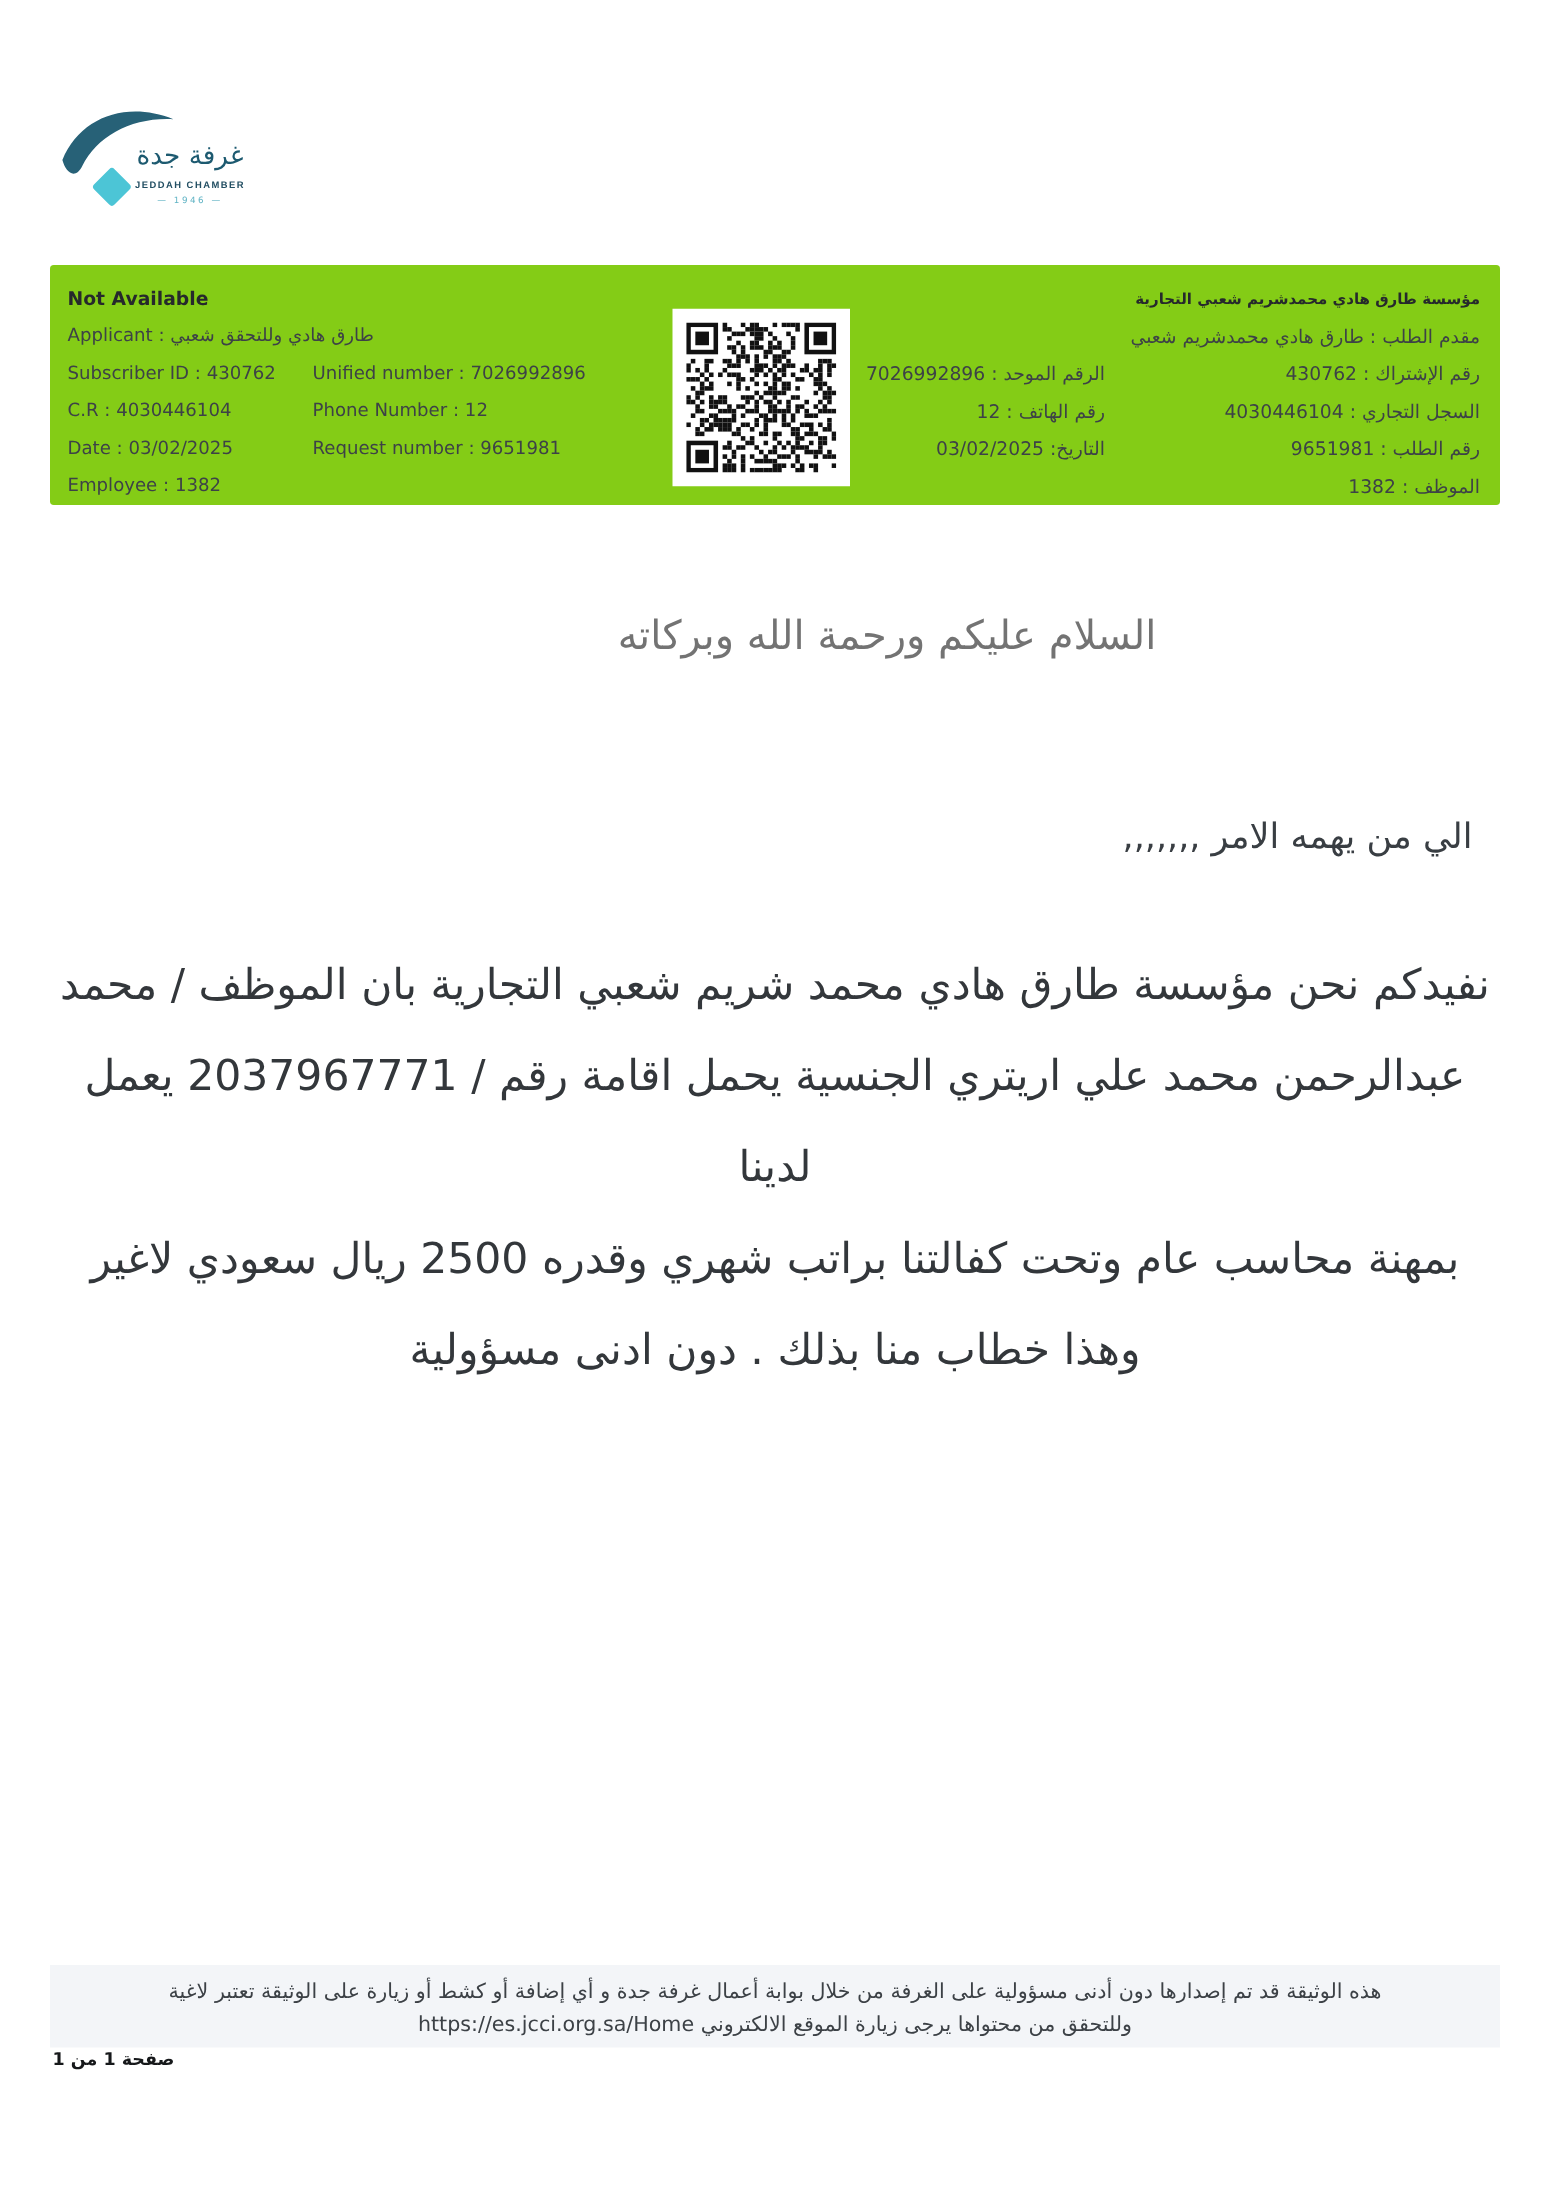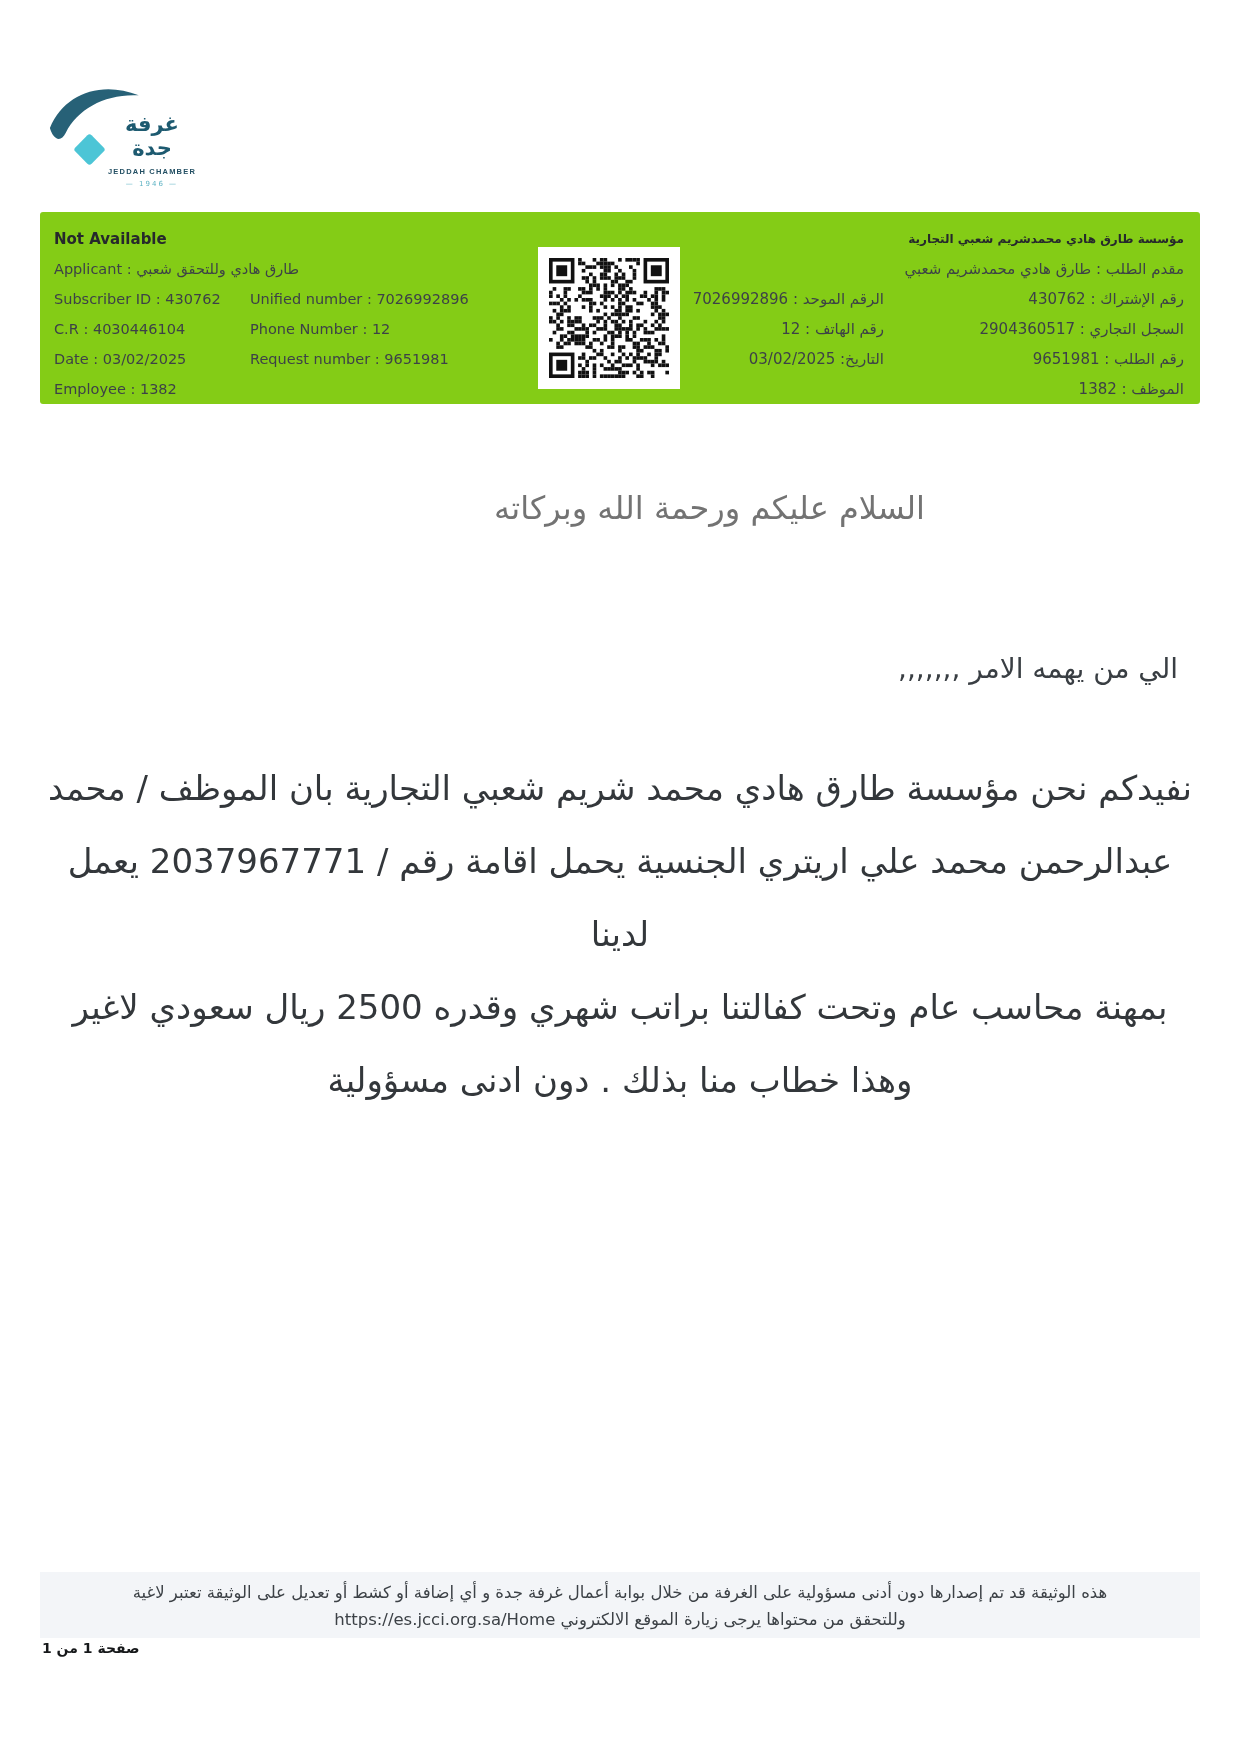--- a/index.html
+++ b/index.html
@@ -12,7 +12,7 @@
   .logo .diamond{position:absolute;left:38px;top:56px;width:23px;height:23px;background:#4cc5d6;
                  transform:rotate(45deg);border-radius:3px;}
   .logo .ltxt{position:absolute;left:64px;top:30px;width:96px;text-align:center;}
-  .logo .ar{font-size:21px;font-weight:bold;color:#1d5a70;line-height:24px;}
+  .logo .ar{font-size:21px;font-weight:normal;color:#1d5a70;line-height:24px;}
   .logo .en{font-family:"Liberation Sans",sans-serif;font-size:7.5px;font-weight:bold;
             letter-spacing:1.2px;color:#234f63;margin-top:7px;white-space:nowrap;}
   .logo .yr{font-size:7px;color:#5fb3c4;margin-top:4px;letter-spacing:2px;}

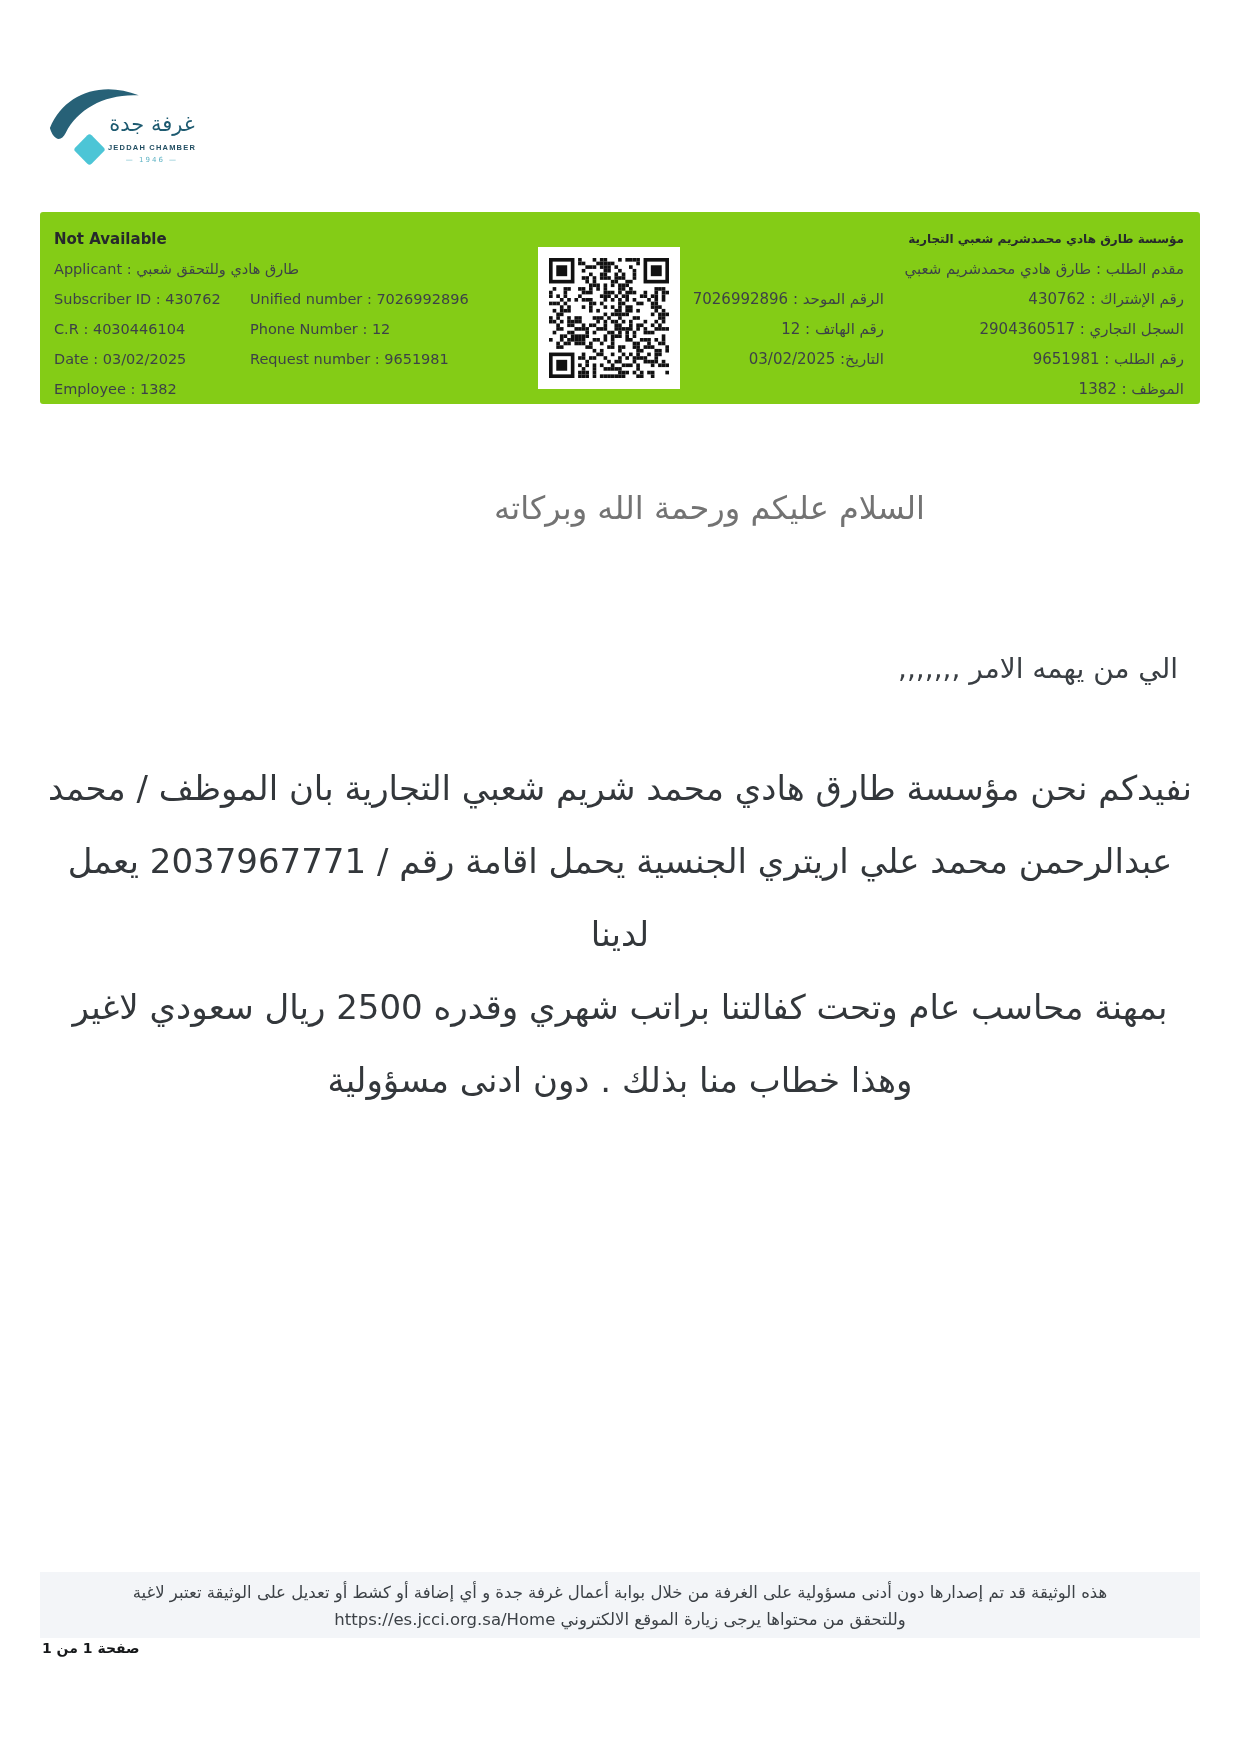--- a/index.html
+++ b/index.html
@@ -505,7 +505,7 @@
         <span>الرقم الموحد : 7026992896</span>
       </div>
       <div class="row">
-        <span class="cA">السجل التجاري : 2904360517</span>
+        <span class="cA">السجل التجاري : 4030446104</span>
         <span>رقم الهاتف : 12</span>
       </div>
       <div class="row">

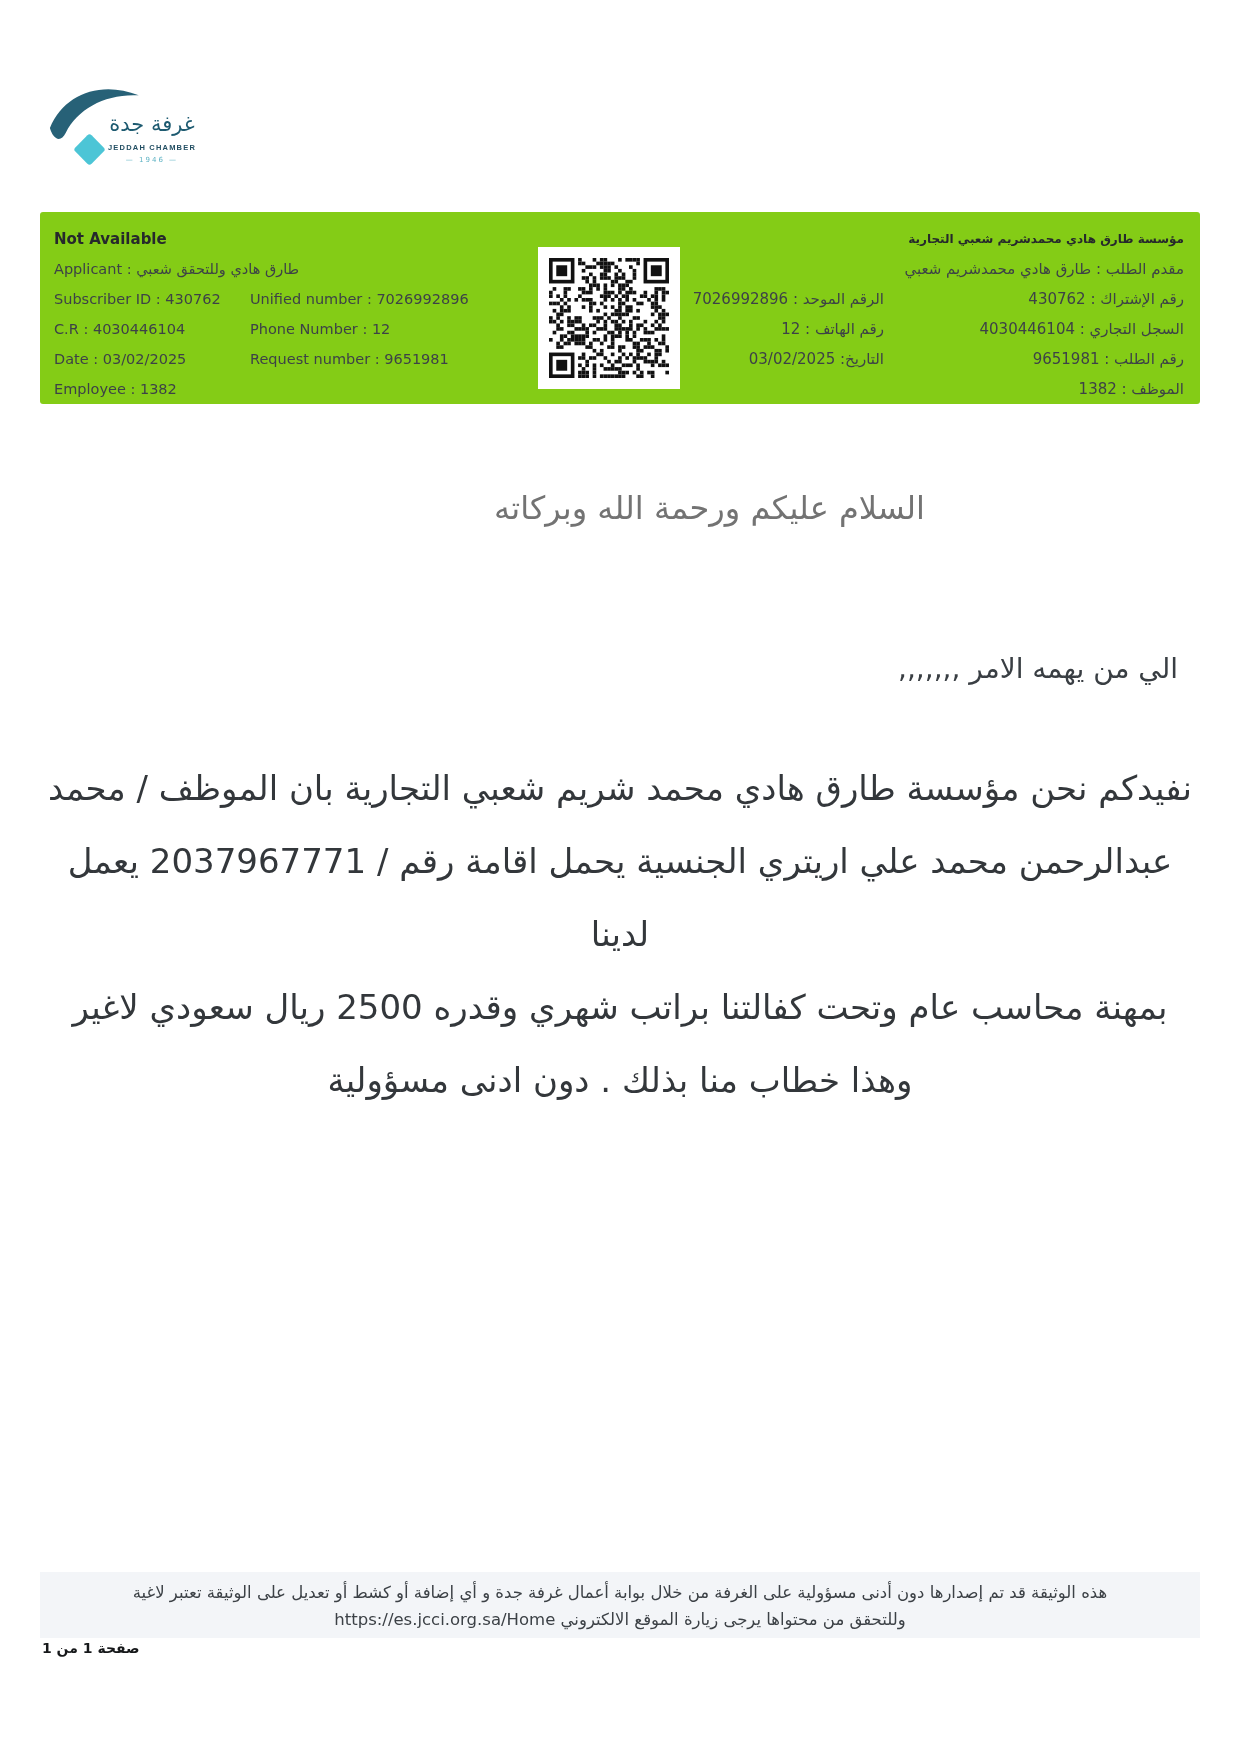--- a/index.html
+++ b/index.html
@@ -529,7 +529,7 @@
   </div>
 
   <div class="fbar">
-    <div>هذه الوثيقة قد تم إصدارها دون أدنى مسؤولية على الغرفة من خلال بوابة أعمال غرفة جدة و أي إضافة أو كشط أو تعديل على الوثيقة تعتبر لاغية</div>
+    <div>هذه الوثيقة قد تم إصدارها دون أدنى مسؤولية على الغرفة من خلال بوابة أعمال غرفة جدة و أي إضافة أو كشط أو زيارة على الوثيقة تعتبر لاغية</div>
     <div>وللتحقق من محتواها يرجى زيارة الموقع الالكتروني https://es.jcci.org.sa/Home</div>
   </div>
   <div class="pagenum">صفحة 1 من 1</div>

